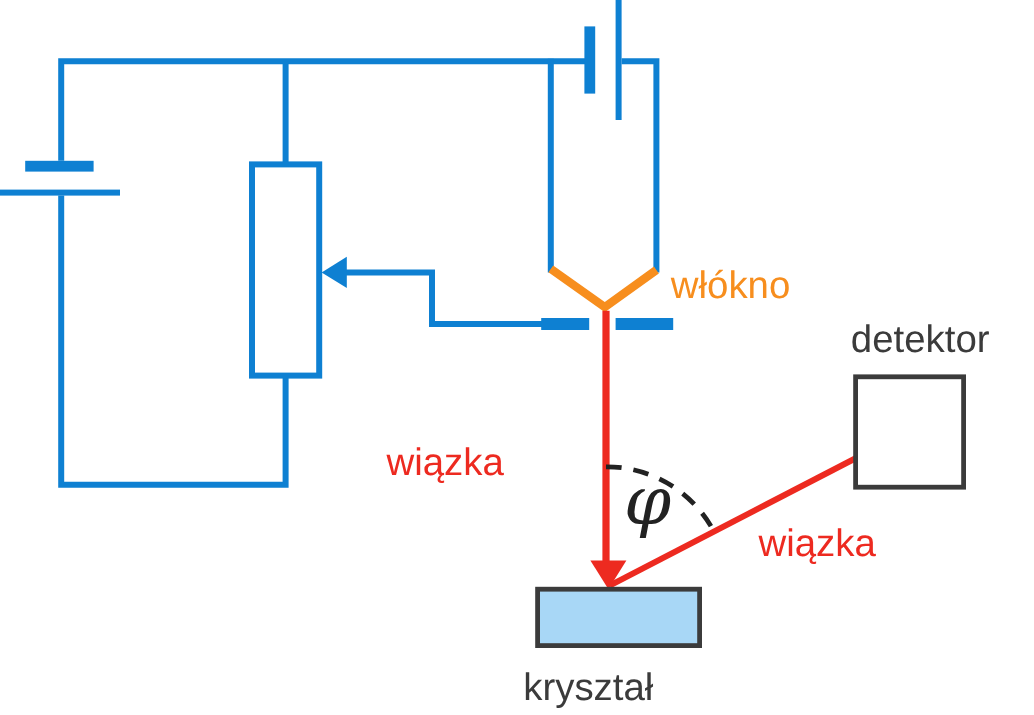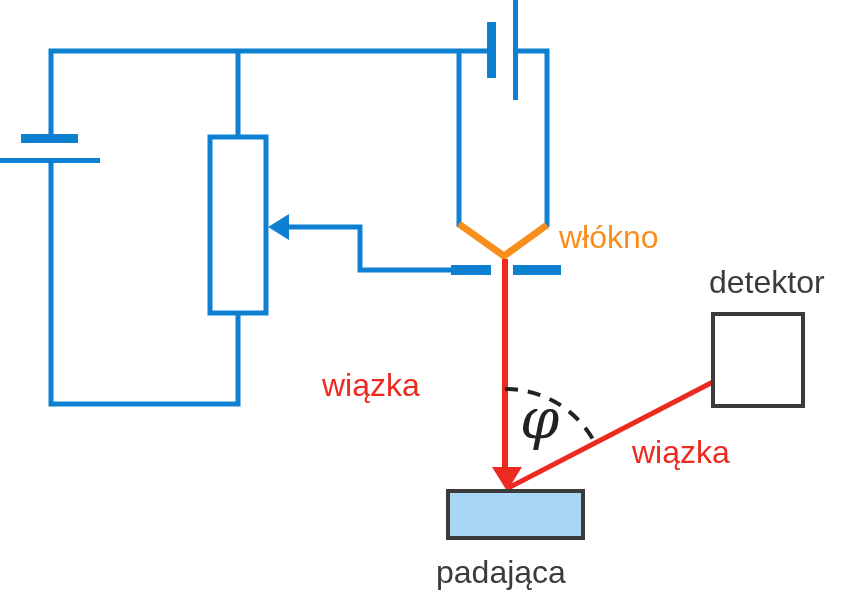--- a/index.html
+++ b/index.html
@@ -100,7 +100,7 @@
 
   <div class="lbl lbl-red" style="left:632px; top:436px;">wiązka</div>
 
-  <div class="lbl lbl-dark" style="left:436px; top:556px;">padająca</div>
+  <div class="lbl lbl-dark" style="left:436px; top:556px;">kryształ</div>
 </div>
 
 </body></html>

